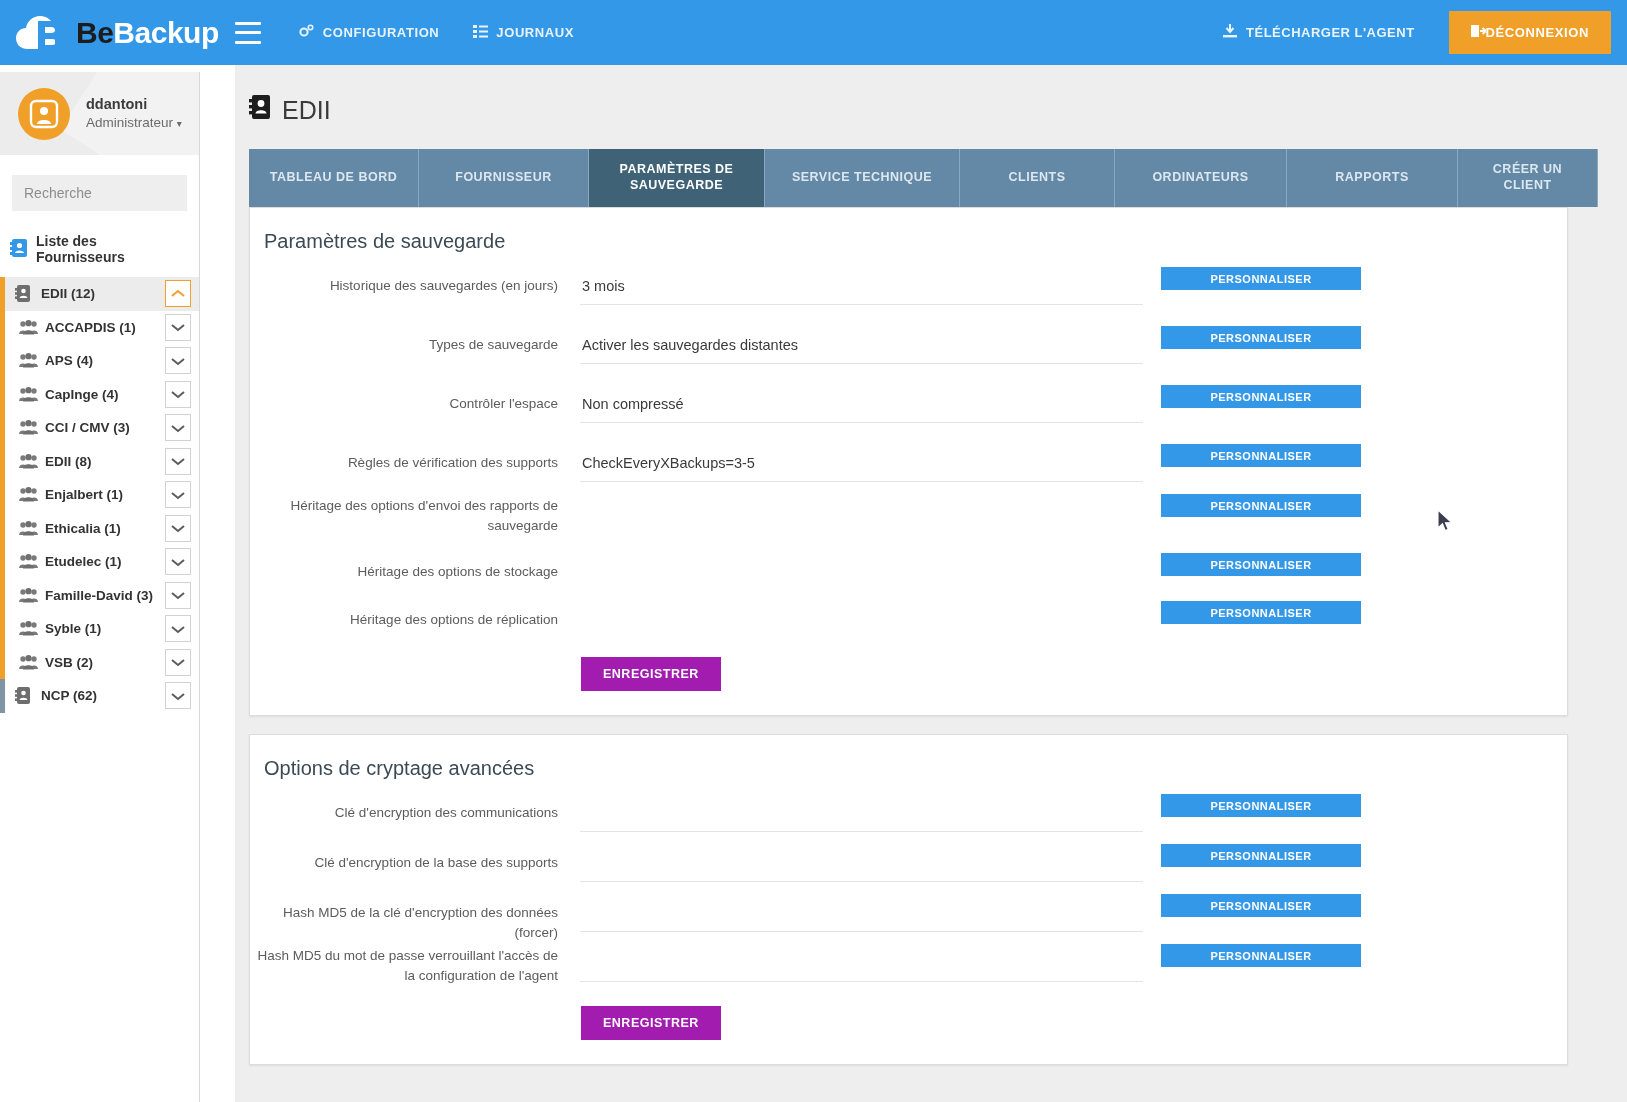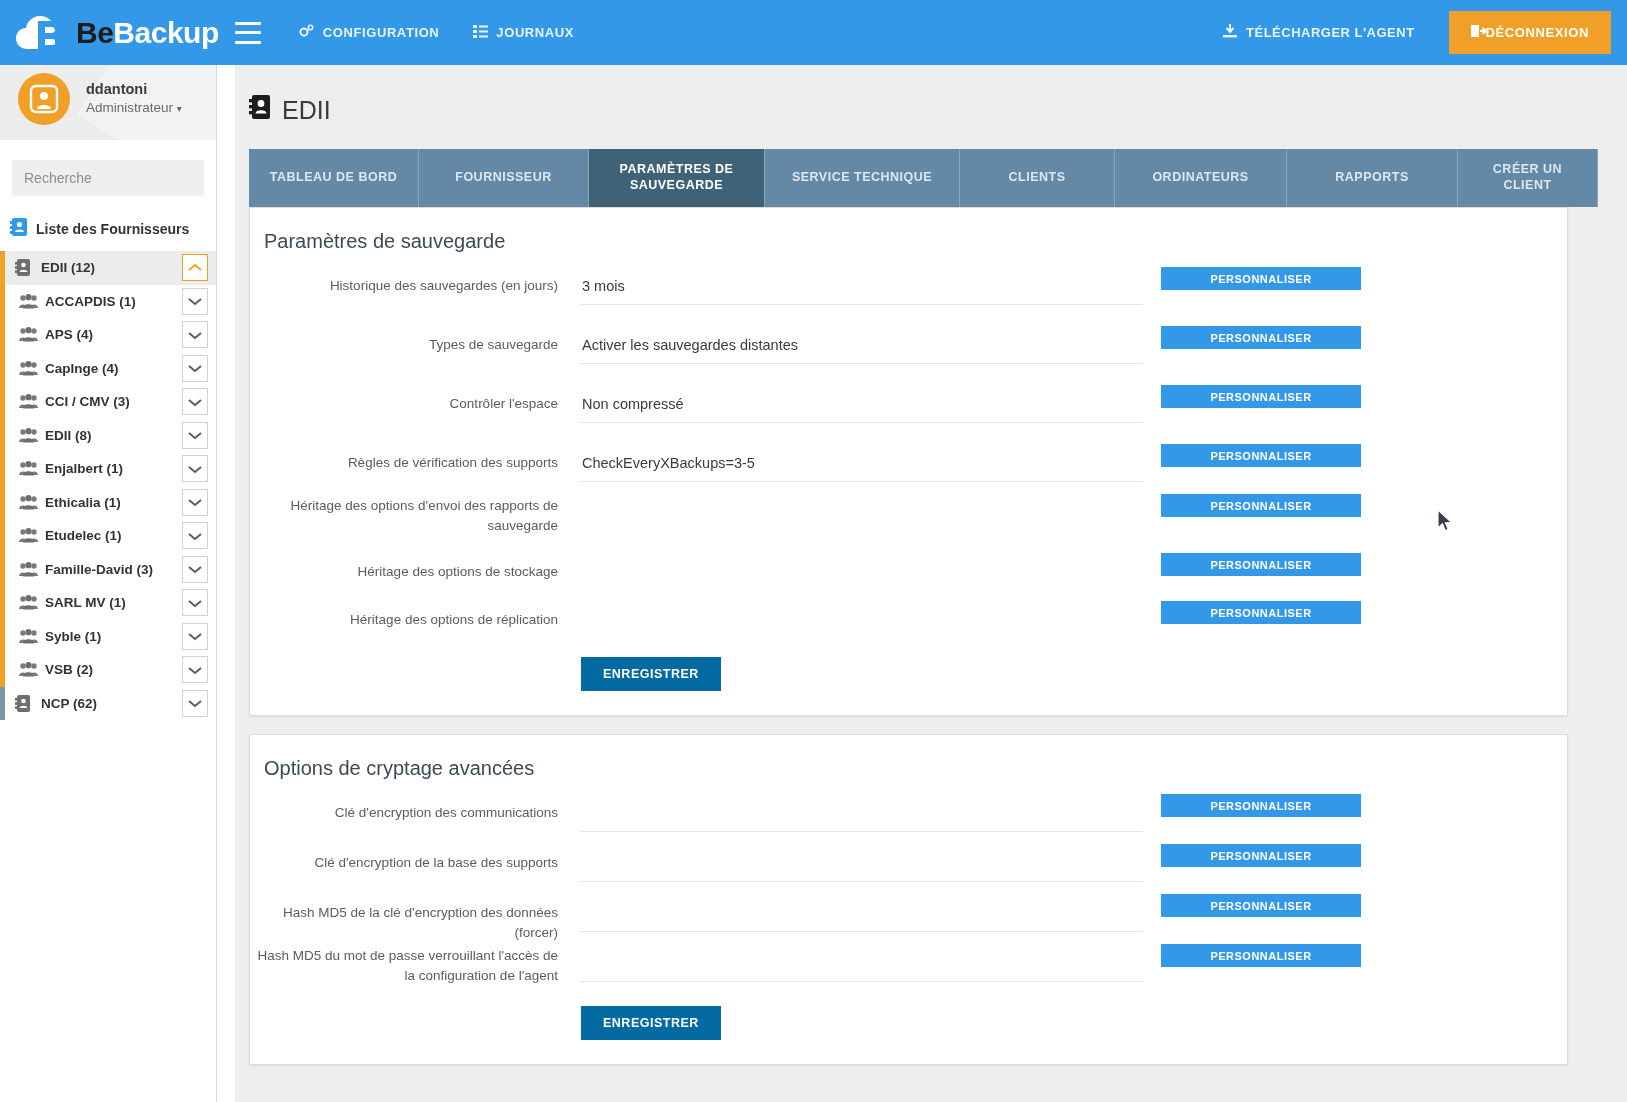--- a/index.html
+++ b/index.html
@@ -61,7 +61,7 @@
 
   
   .sidebar {
-    position: absolute; top: 57px; left: 0; width: 217px; bottom: 0;
+    position: absolute; top: 72px; left: 0; width: 200px; bottom: 0;
     background: #ffffff; border-right: 1px solid #d8d8d8;
     overflow: hidden;
   }

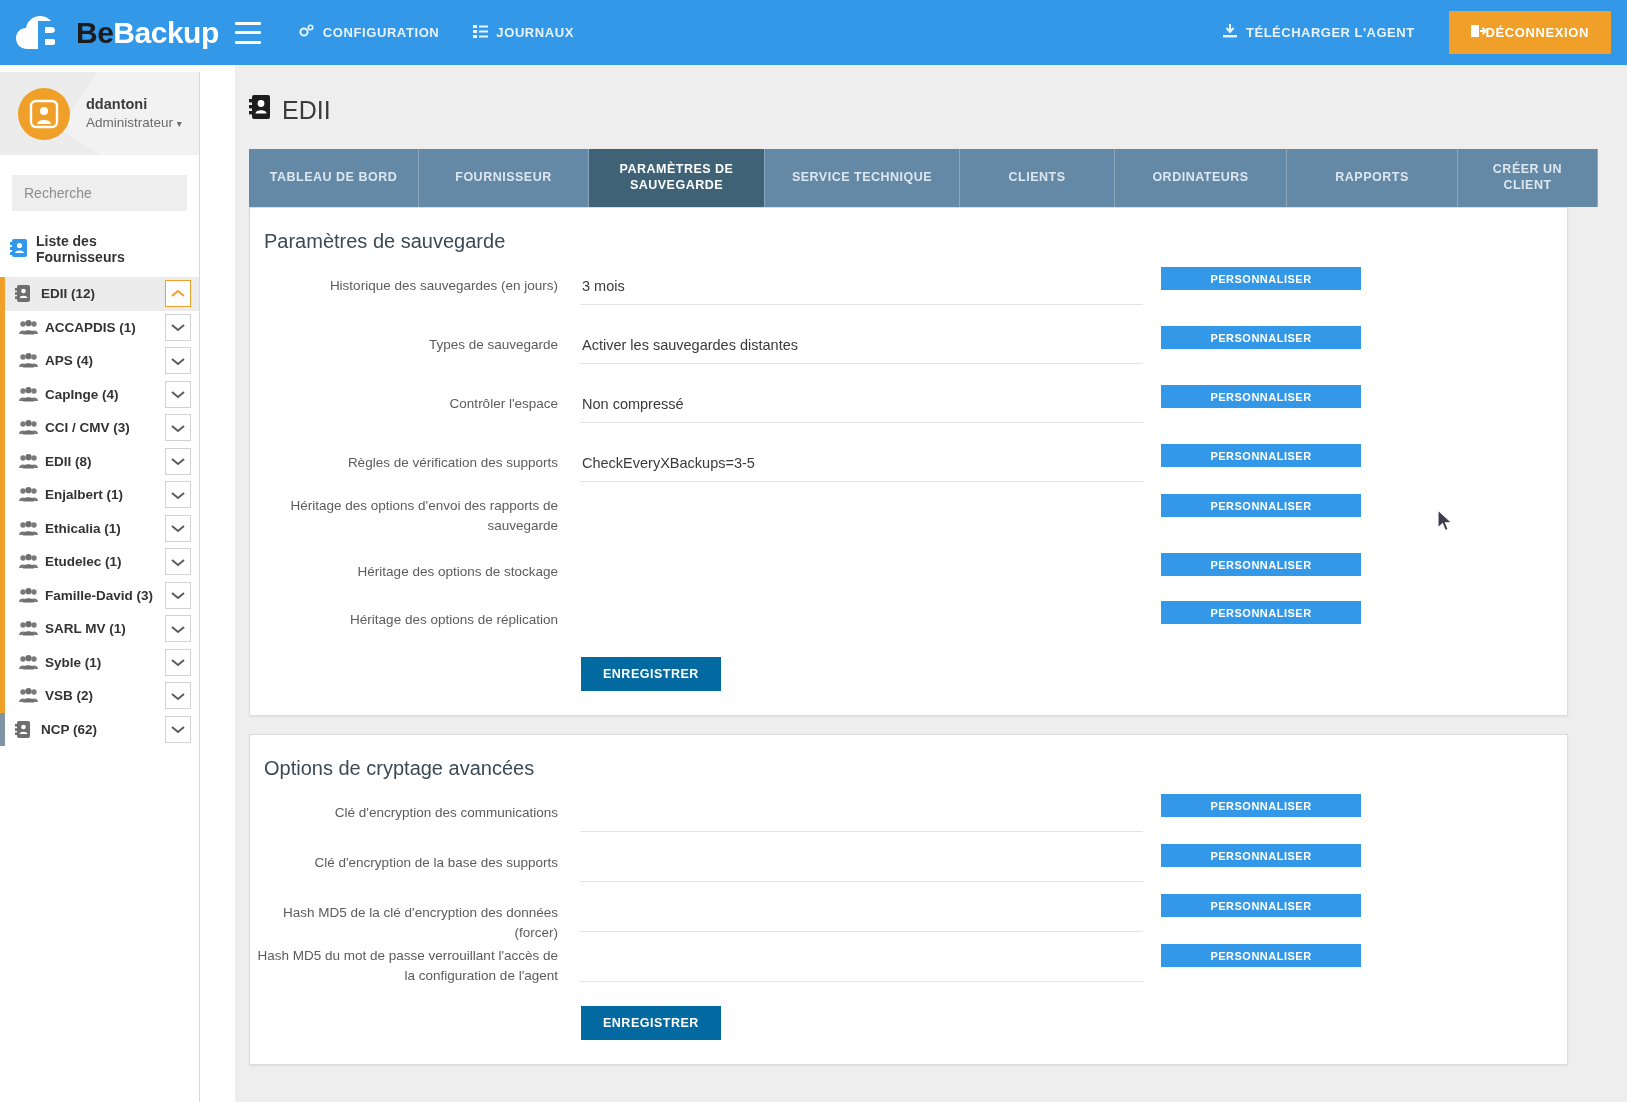--- a/index.html
+++ b/index.html
@@ -480,24 +480,6 @@
             <path d="M4 14.6 C4 8.8 15 8.8 15 14.6 Z" fill="#6e6e6e"></path>
           </svg>
         </span>
-        <span class="lbl"><span>SARL MV</span><span class="cnt"> (1)</span></span>
-        <span class="chev">
-          <svg width="14" height="10" viewBox="0 0 14 10">
-            <path d="M1 3 L7 8 L13 3" stroke="#5c5c5c" stroke-width="2" fill="none"></path>
-          </svg>
-        </span>
-      </div>
-      <div class="tree-item child">
-        <span class="ico">
-          <svg width="19" height="15" viewBox="0 0 19 15">
-            <circle cx="4" cy="4" r="2.7" fill="#7a7a7a"></circle>
-            <circle cx="15" cy="4" r="2.7" fill="#7a7a7a"></circle>
-            <circle cx="9.5" cy="3.2" r="3.1" fill="#6e6e6e"></circle>
-            <path d="M0 14 C0 9.4 8 9.4 8 14 Z" fill="#7a7a7a"></path>
-            <path d="M11 14 C11 9.4 19 9.4 19 14 Z" fill="#7a7a7a"></path>
-            <path d="M4 14.6 C4 8.8 15 8.8 15 14.6 Z" fill="#6e6e6e"></path>
-          </svg>
-        </span>
         <span class="lbl"><span>Syble</span><span class="cnt"> (1)</span></span>
         <span class="chev">
           <svg width="14" height="10" viewBox="0 0 14 10">

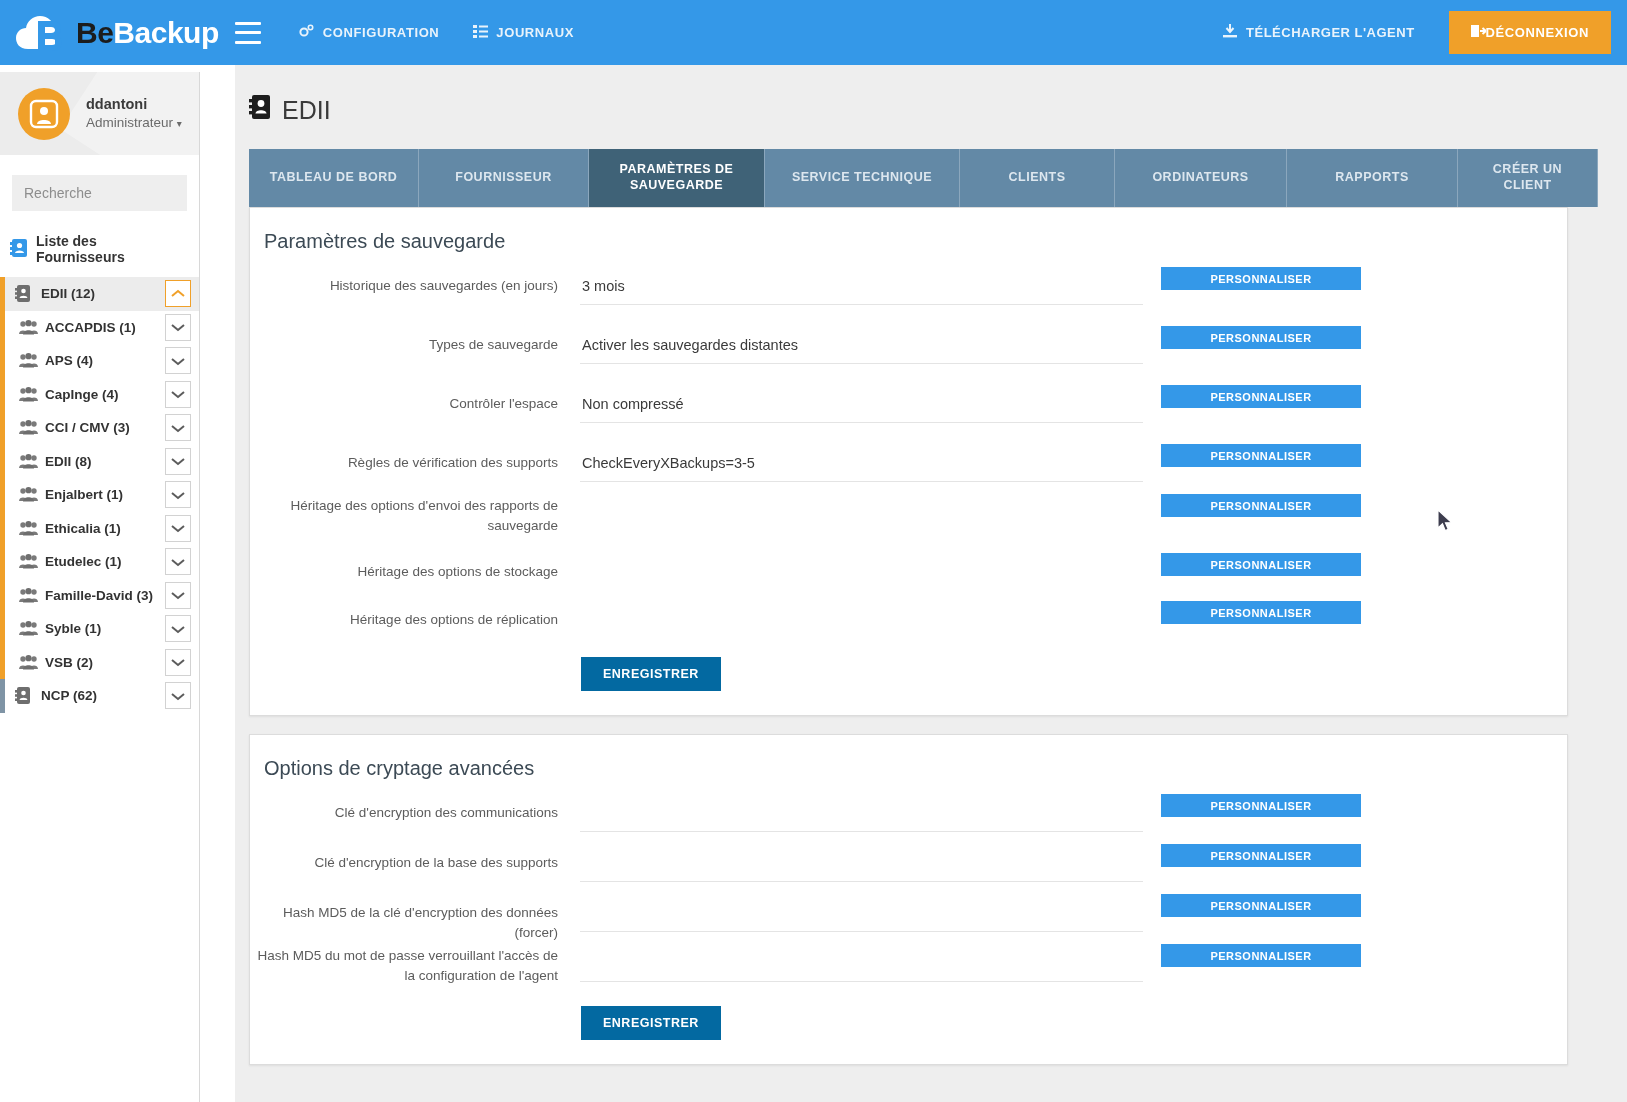--- a/index.html
+++ b/index.html
@@ -173,7 +173,7 @@
     text-transform: uppercase;
   }
   .btn-save {
-    background: #0369a1; color: #ffffff; border: none;
+    background: #a21caf; color: #ffffff; border: none;
     height: 34px; padding: 0 22px; font-size: 12.5px; font-weight: bold;
     letter-spacing: 0.5px; cursor: pointer; text-transform: uppercase;
     font-family: "Liberation Sans", sans-serif;

